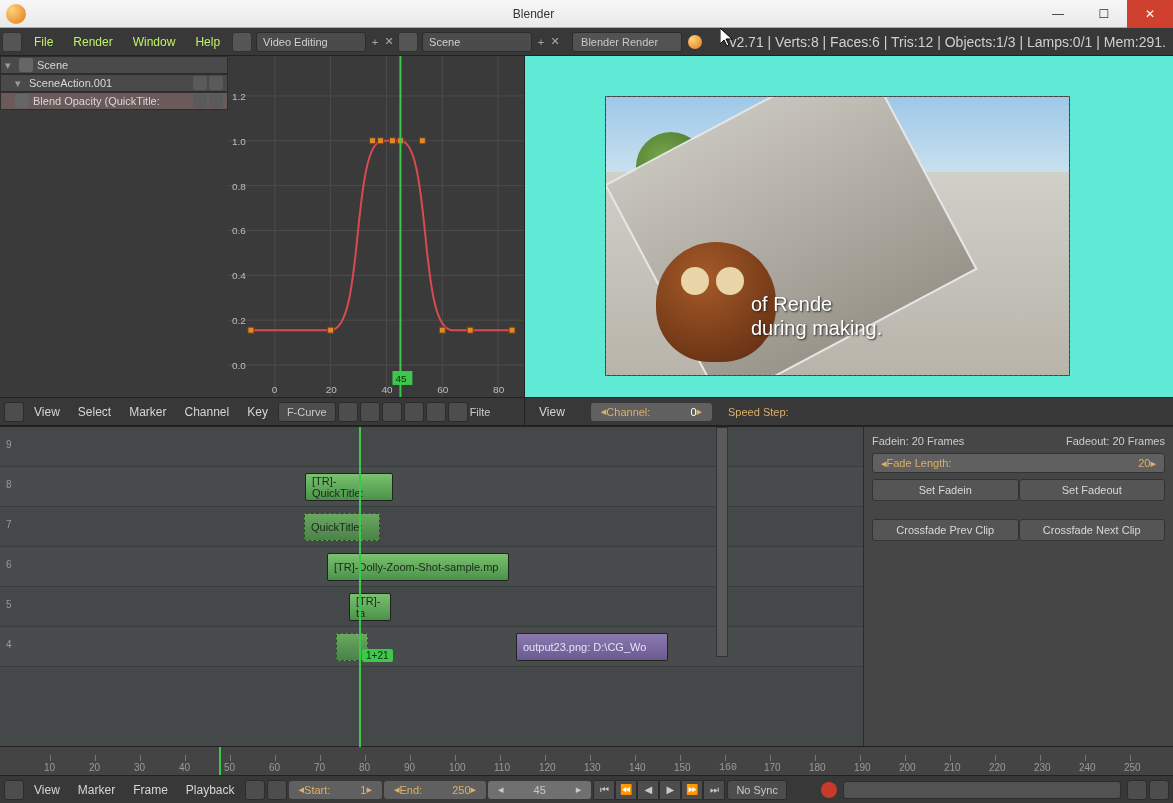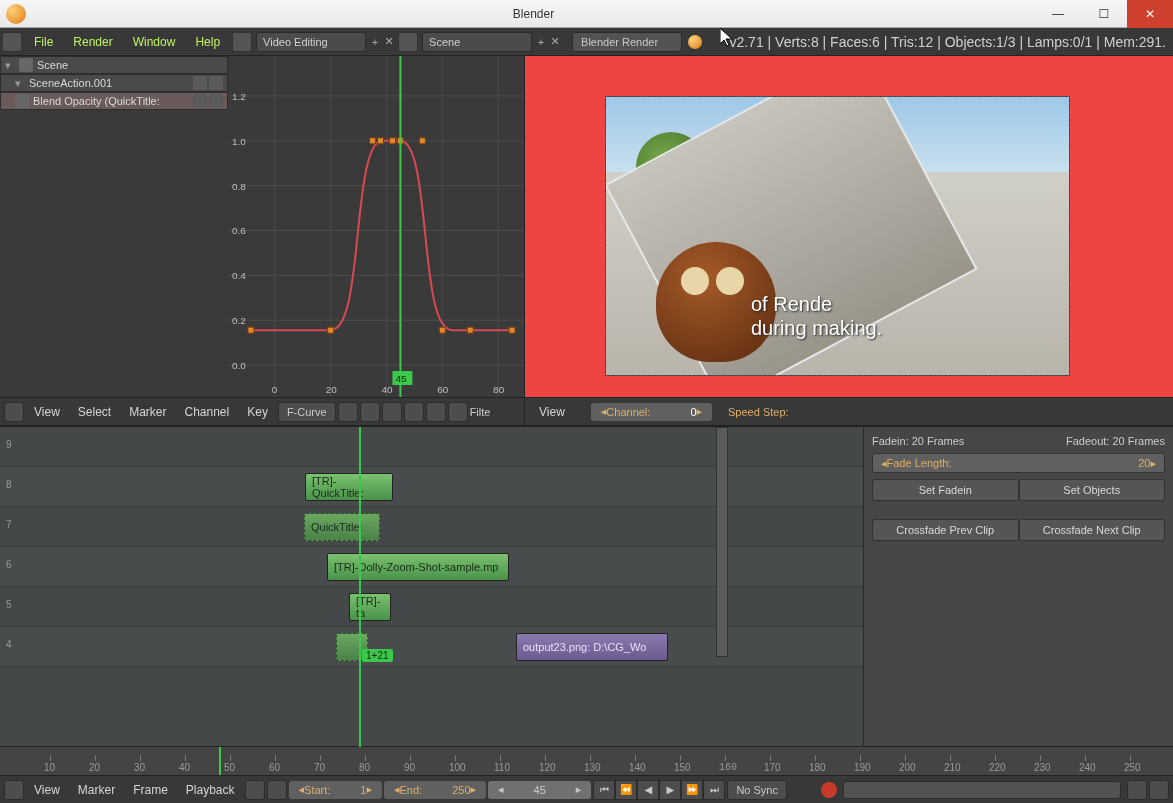--- a/index.html
+++ b/index.html
@@ -48,7 +48,7 @@
 .graph .hdr .drop { background:#4d4d4d; border:1px solid #2c2c2c; border-radius:3px; height:20px; padding:0 8px; display:flex; align-items:center; gap:4px; }
 
 
-.preview { position:relative; background:#ef4444; border-bottom:1px solid #222; }
+.preview { position:relative; background:#5eead4; border-bottom:1px solid #222; }
 .preview .canvas { position:absolute; left:80px; top:40px; width:465px; height:280px; border:1px dashed #555; background:#404040; overflow:hidden; }
 .preview .canvas .scene { position:absolute; inset:0; }
 .preview .canvas .sky { position:absolute; top:0; left:0; right:0; height:75px; background:linear-gradient(#9ec8e8,#c8e0ee); }

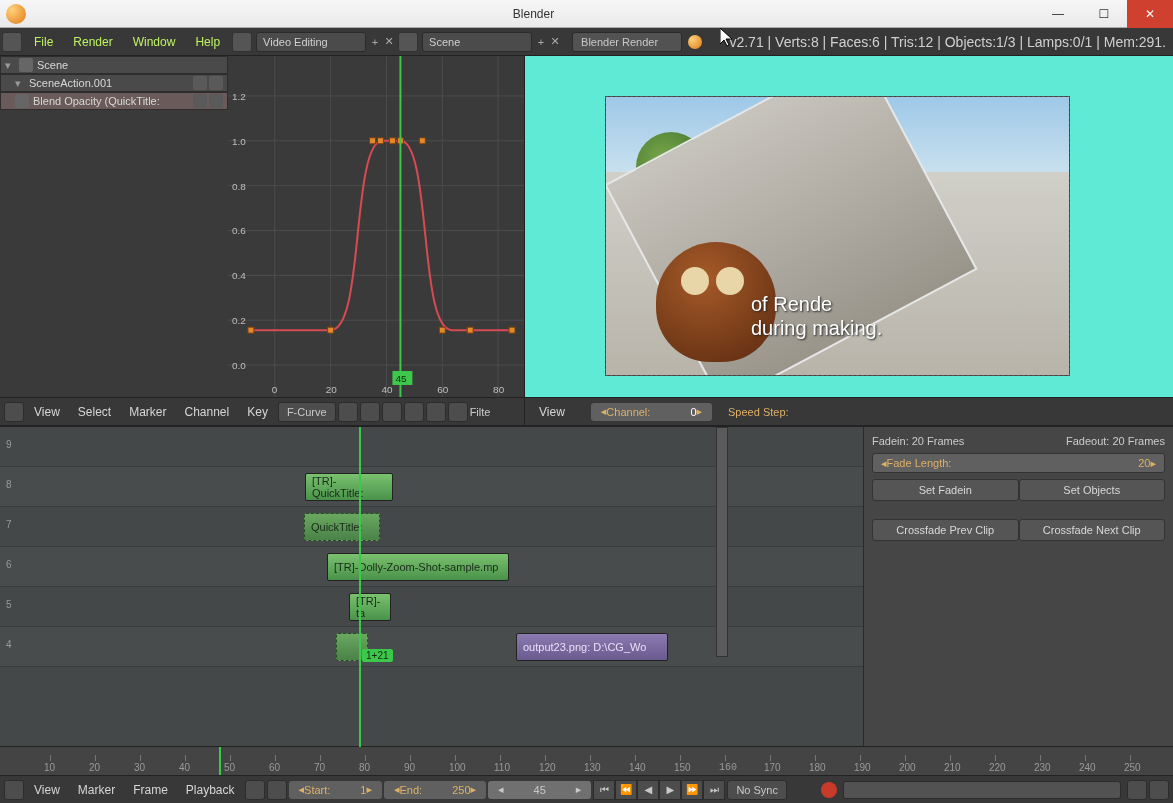--- a/index.html
+++ b/index.html
@@ -352,7 +352,7 @@
         <div class="field amber">◂ <span>Fade Length:</span><span class="val">20</span> ▸</div>
         <div class="row2">
           <div class="btn">Set Fadein</div>
-          <div class="btn">Set Objects</div>
+          <div class="btn">Set Fadeout</div>
         </div>
         <div style="height:6px"></div>
         <div class="row2">

